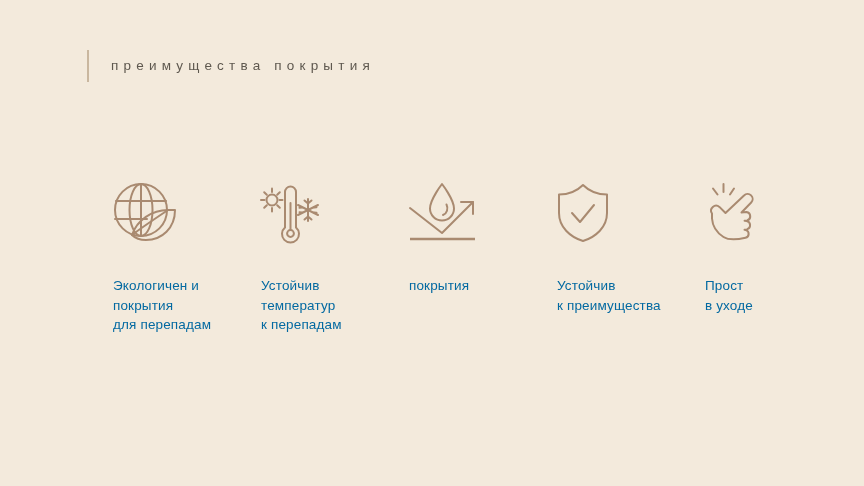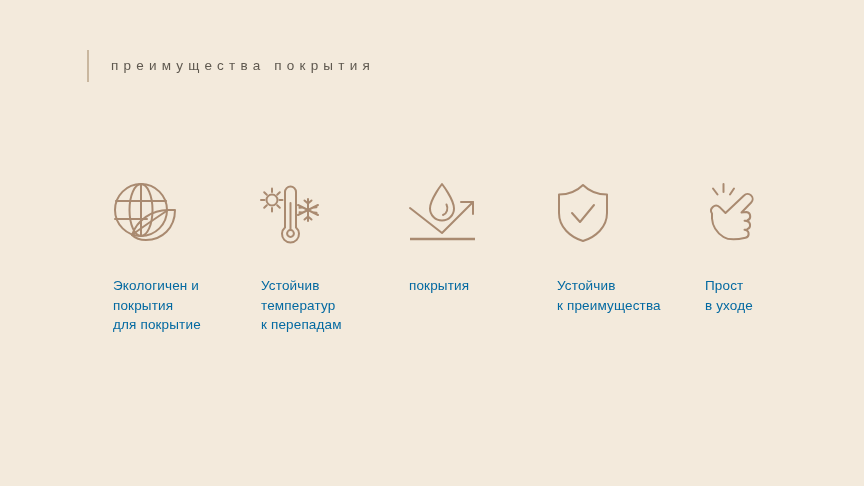--- a/index.html
+++ b/index.html
@@ -119,7 +119,7 @@
       <div class="feature-label">
         <span class="line">Экологичен и</span>
         <span class="line">покрытия</span>
-        <span class="line">для покрытие</span>
+        <span class="line">для перепадам</span>
       </div>
     </div>
 

